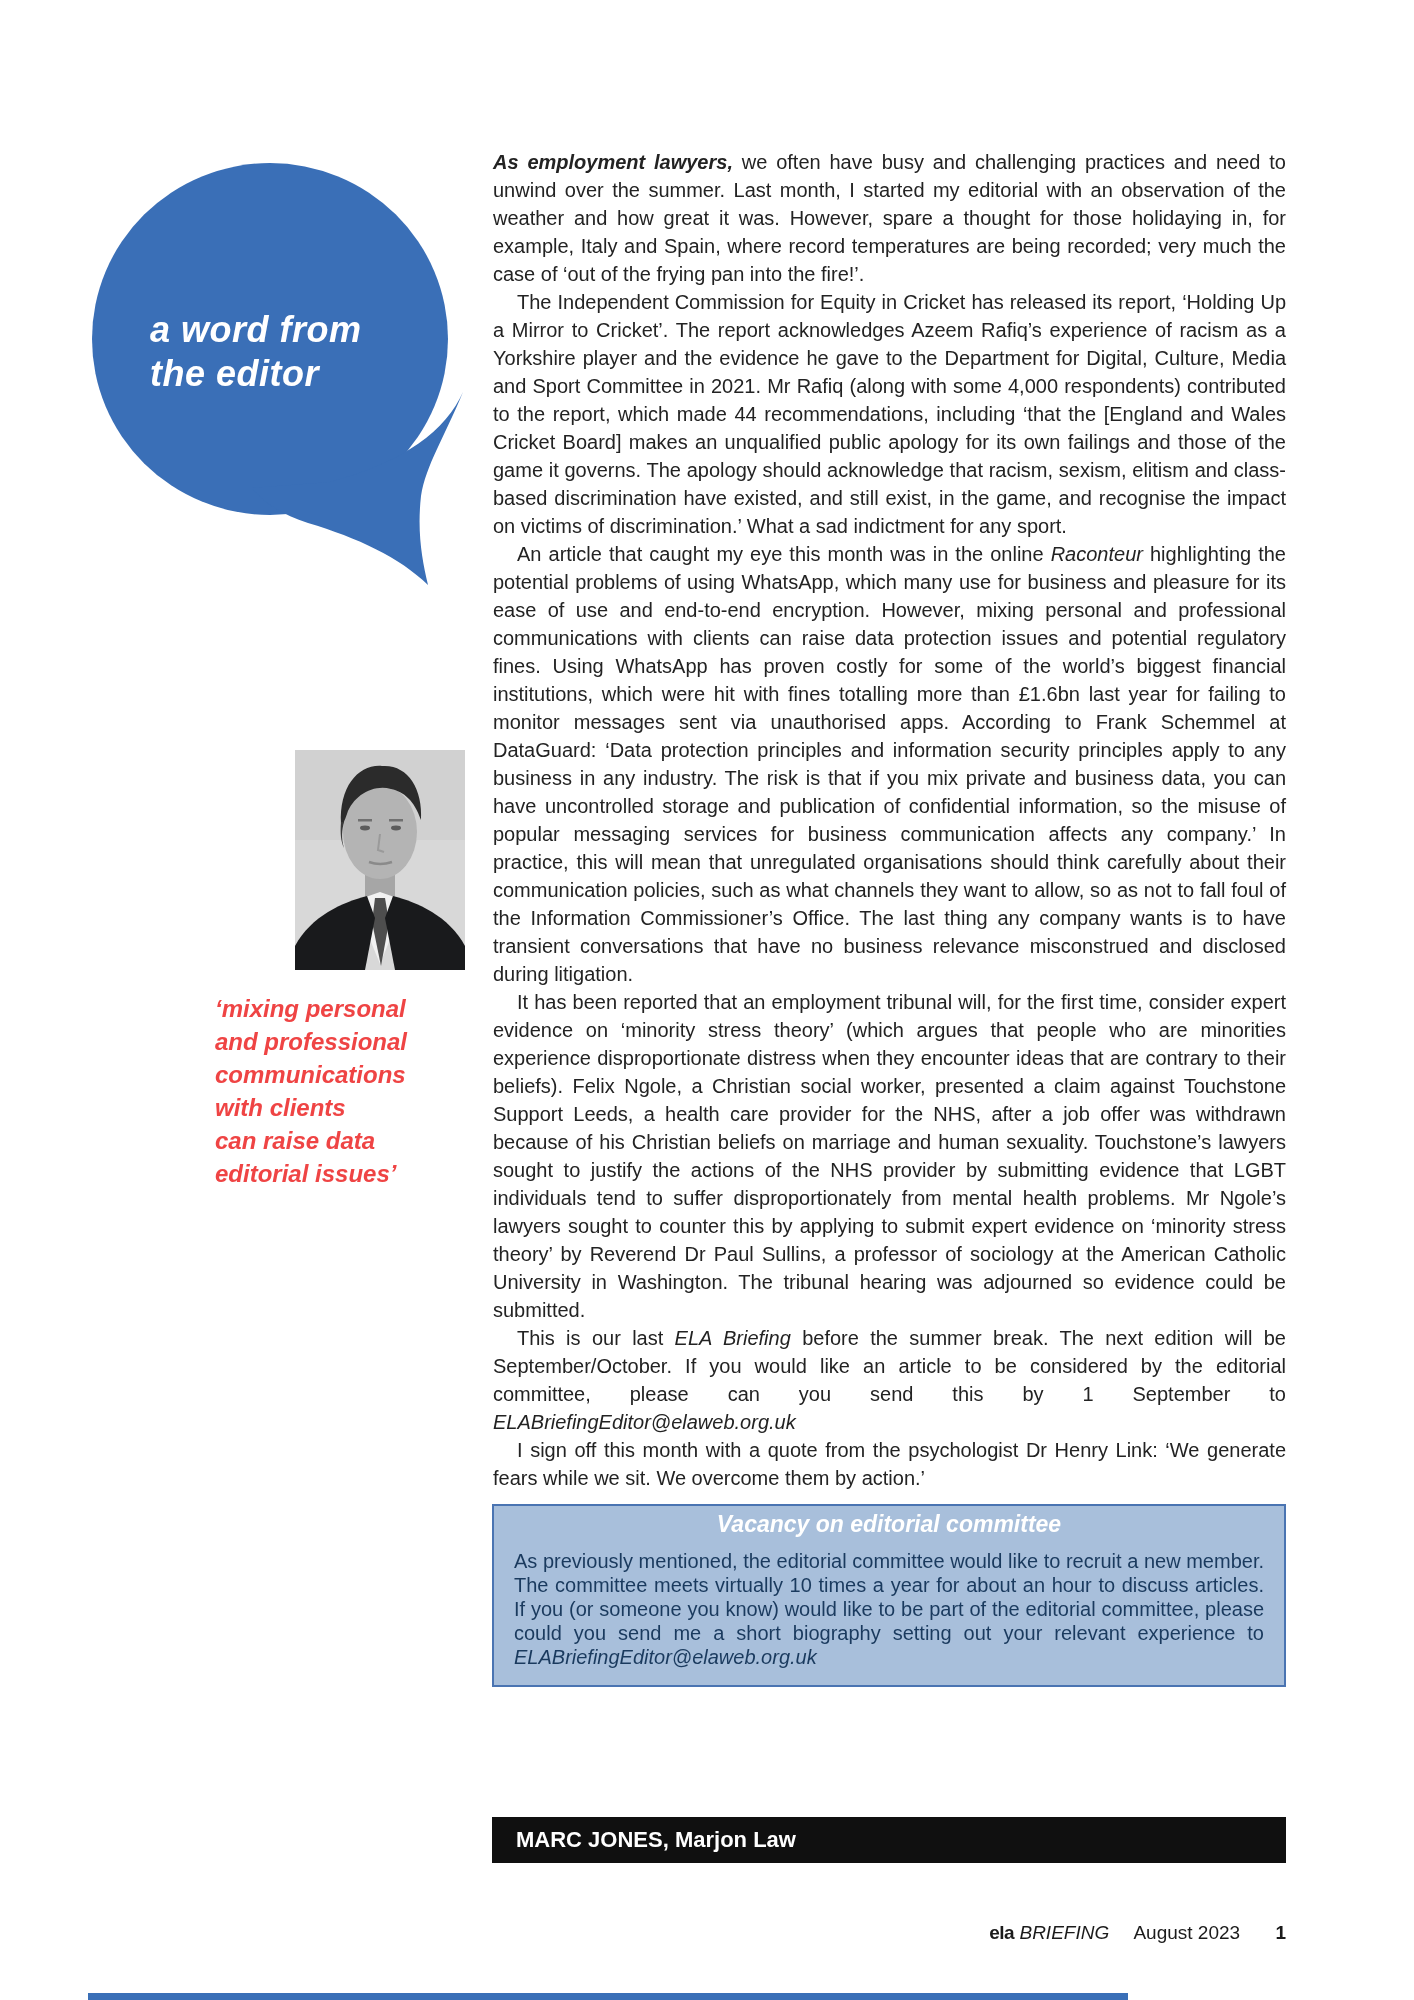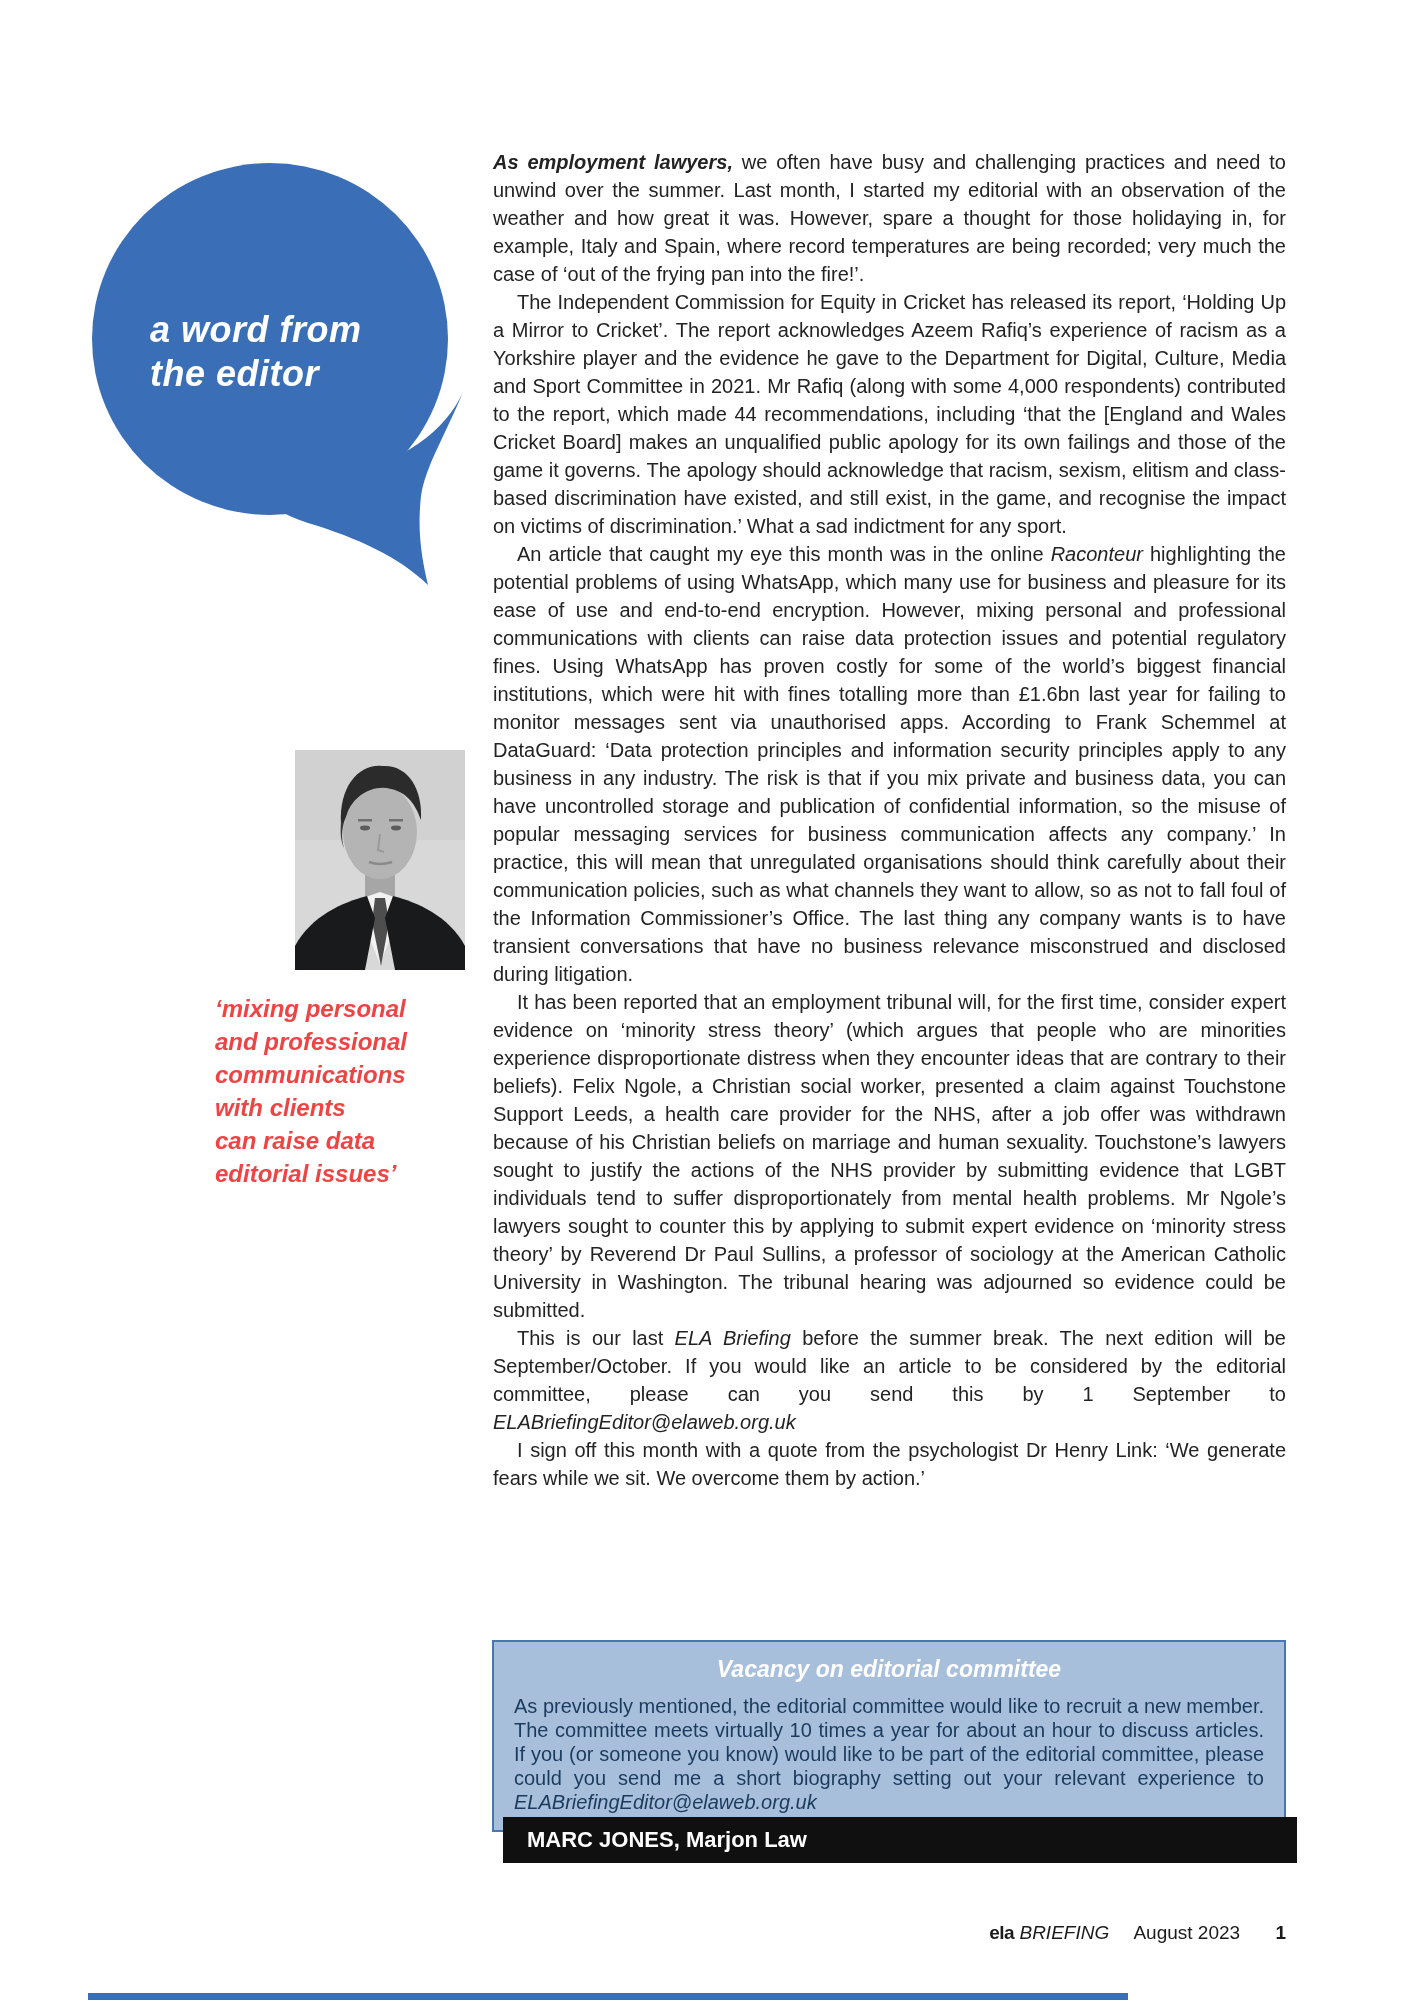--- a/index.html
+++ b/index.html
@@ -41,11 +41,11 @@
   .it{font-style:italic;}
   
   .vacancy-box{
-    position:absolute;left:492px;top:1640px;width:794px;
+    position:absolute;left:492px;top:1504px;width:794px;
     box-sizing:border-box;
     background:#a8bfdb;
     border:2px solid #4a74b2;
-    padding:10px 20px 16px 20px;
+    padding:1px 20px 16px 20px;
   }
   .vacancy-title{
     text-align:center;

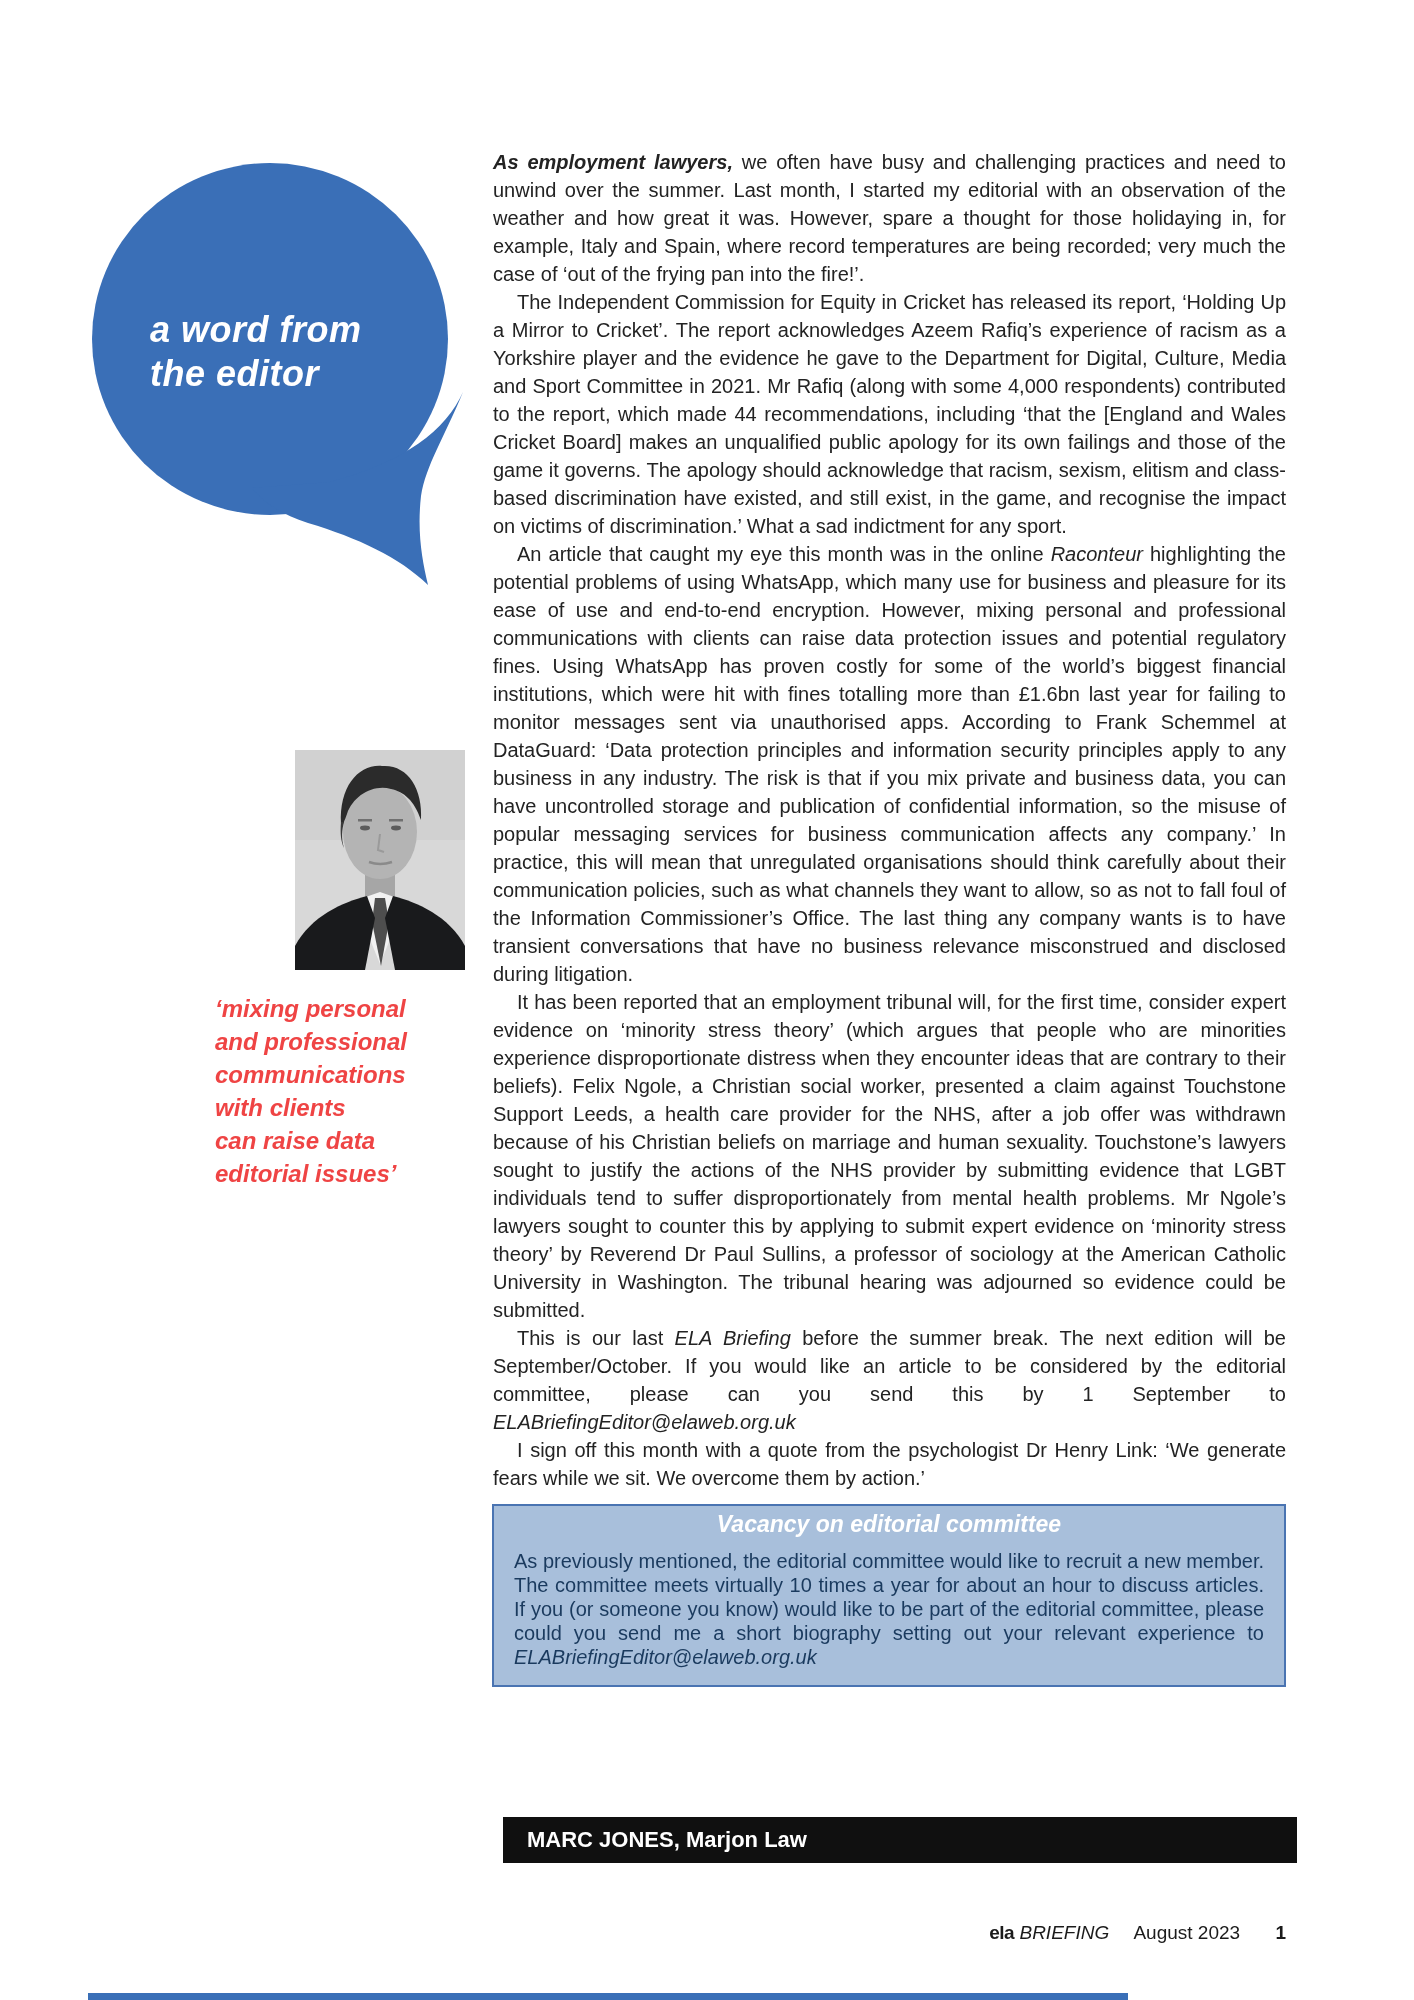--- a/index.html
+++ b/index.html
@@ -61,7 +61,7 @@
   }
   
   .byline-bar{
-    position:absolute;left:503px;top:1817px;width:794px;height:46px;
+    position:absolute;left:492px;top:1817px;width:794px;height:46px;
     box-sizing:border-box;
     background:#101010;
     color:#ffffff;

